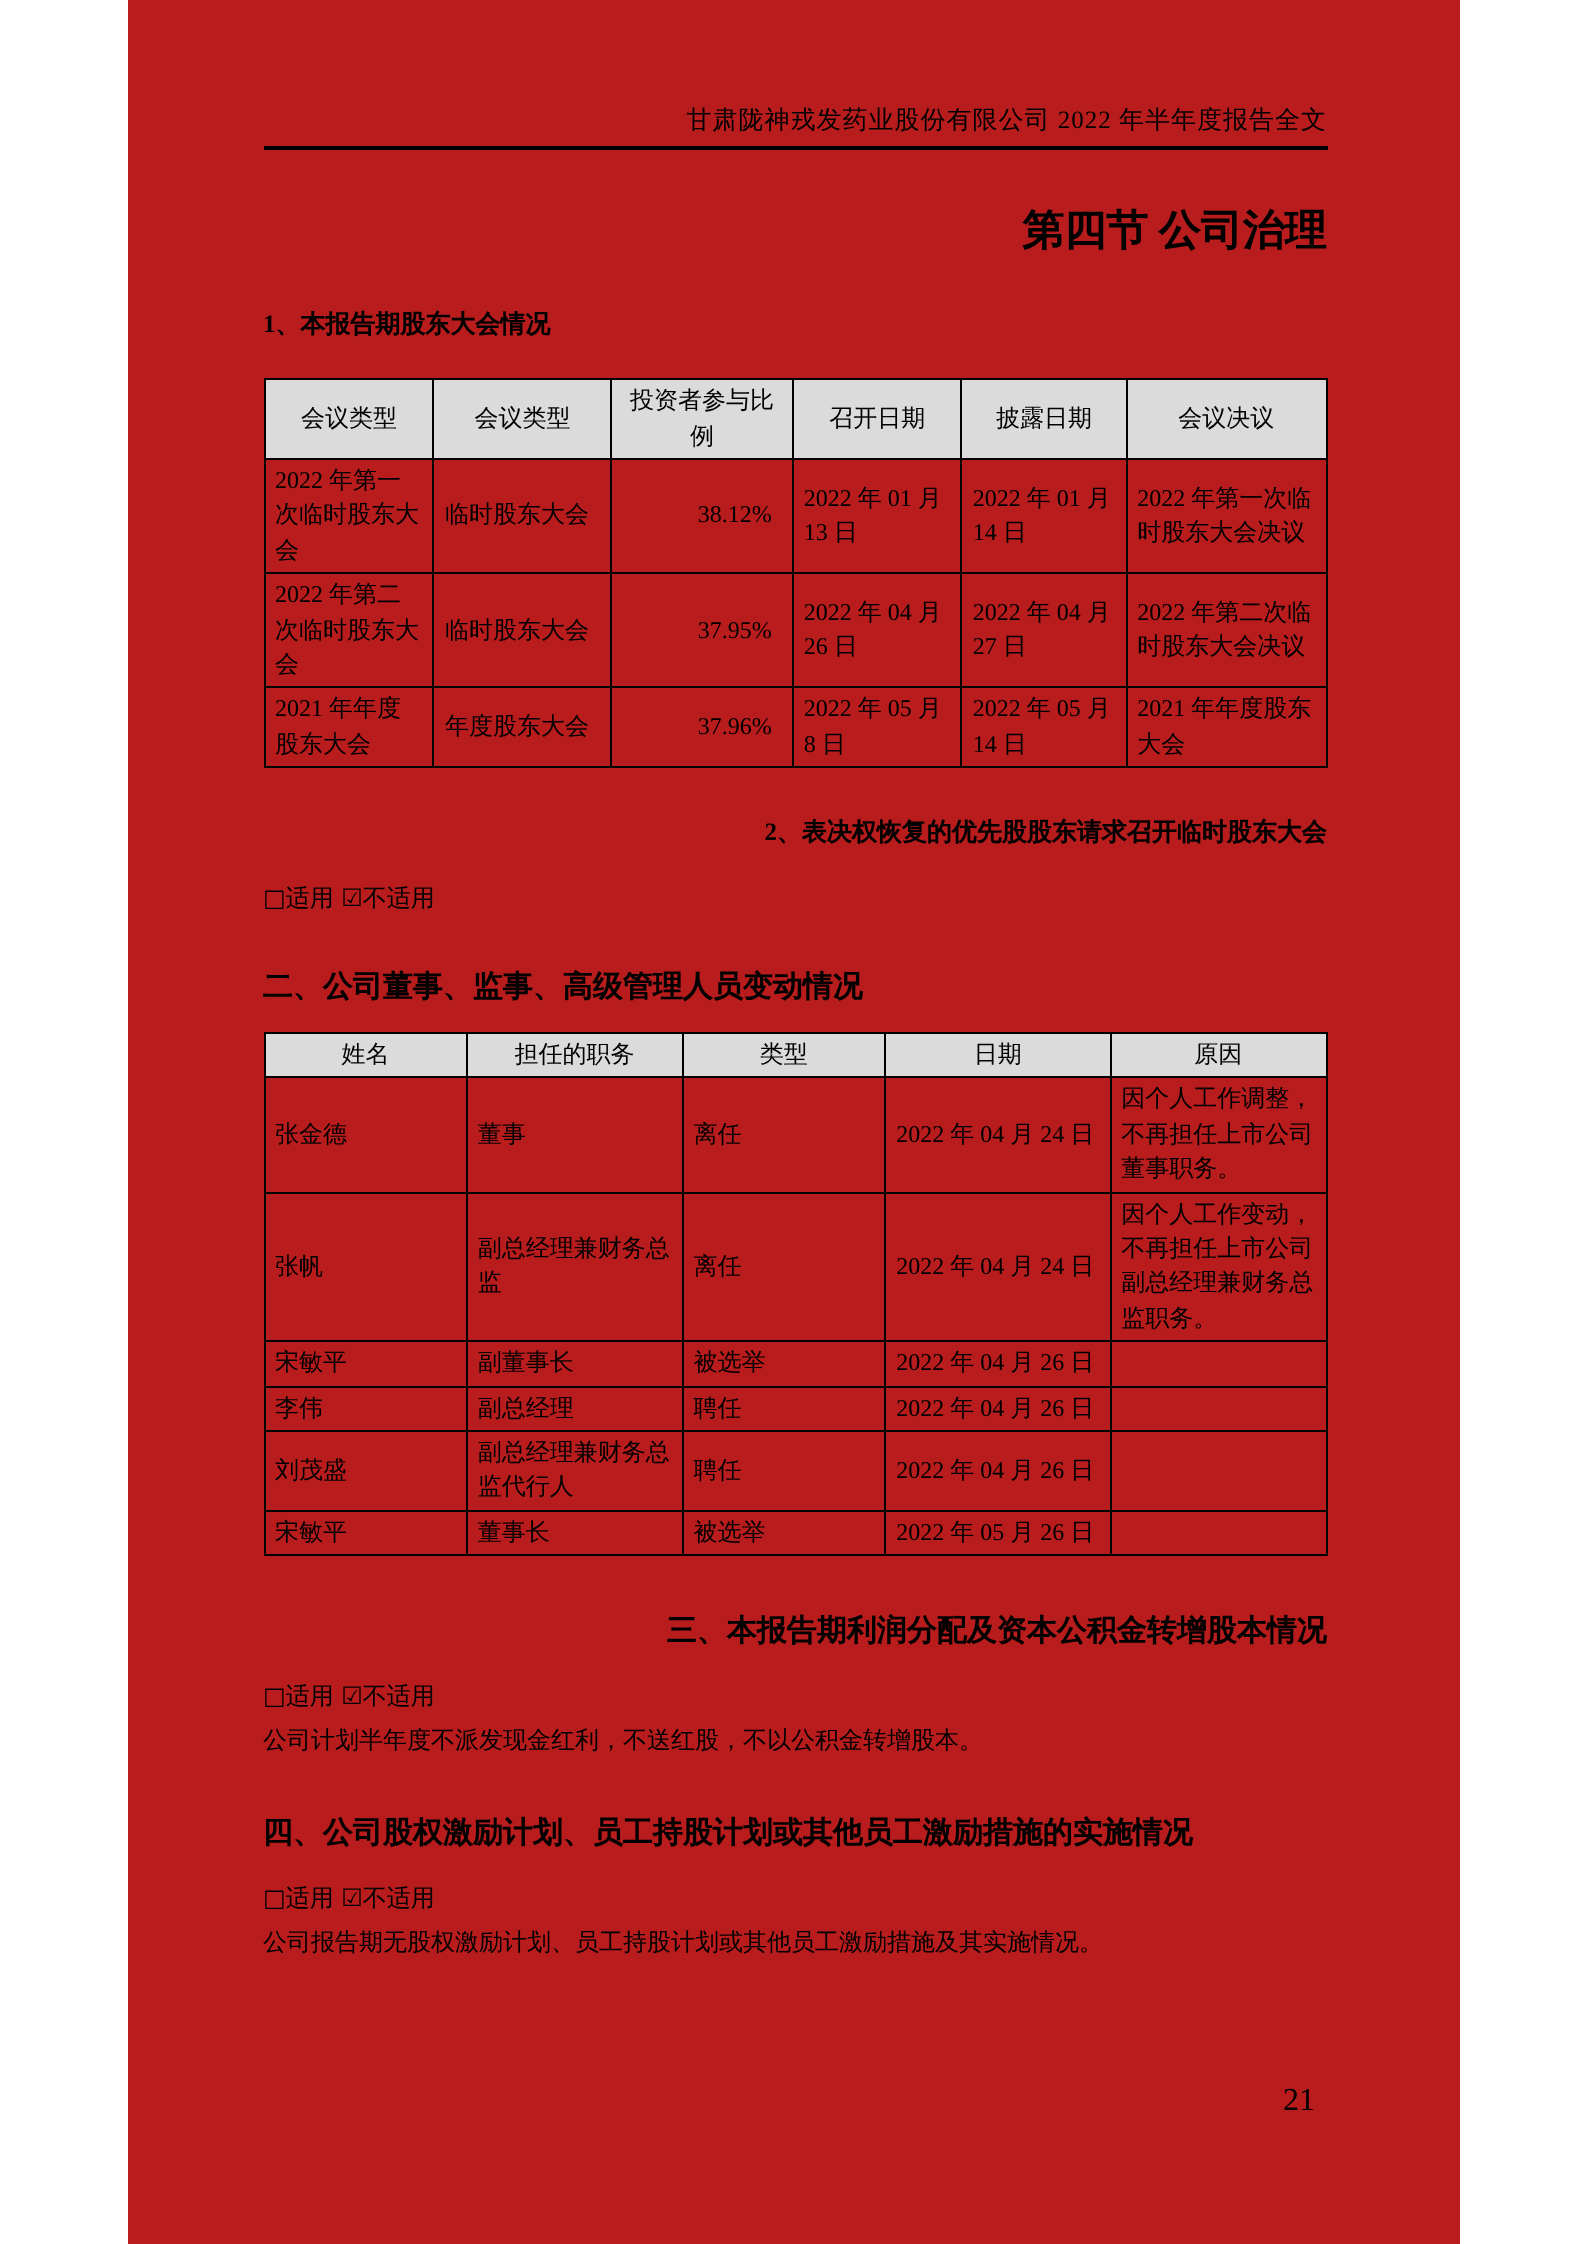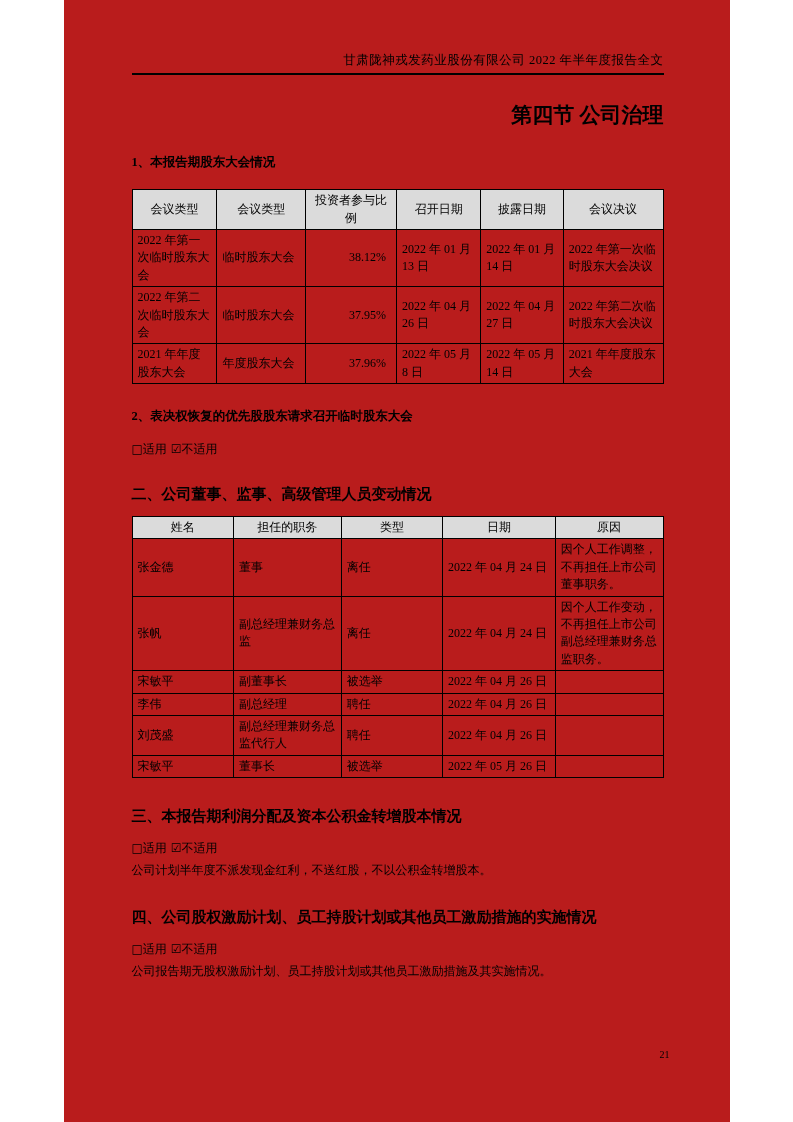--- a/index.html
+++ b/index.html
@@ -43,7 +43,7 @@
     line-height:1.35;
   }
   .sub-1 { margin-top:24px; }
-  .sub-2 { margin-top:24px; }
+  .sub-2 { margin-top:24px;text-align:right; }
   .applicable {
     font-size:12px;
     line-height:1.4;

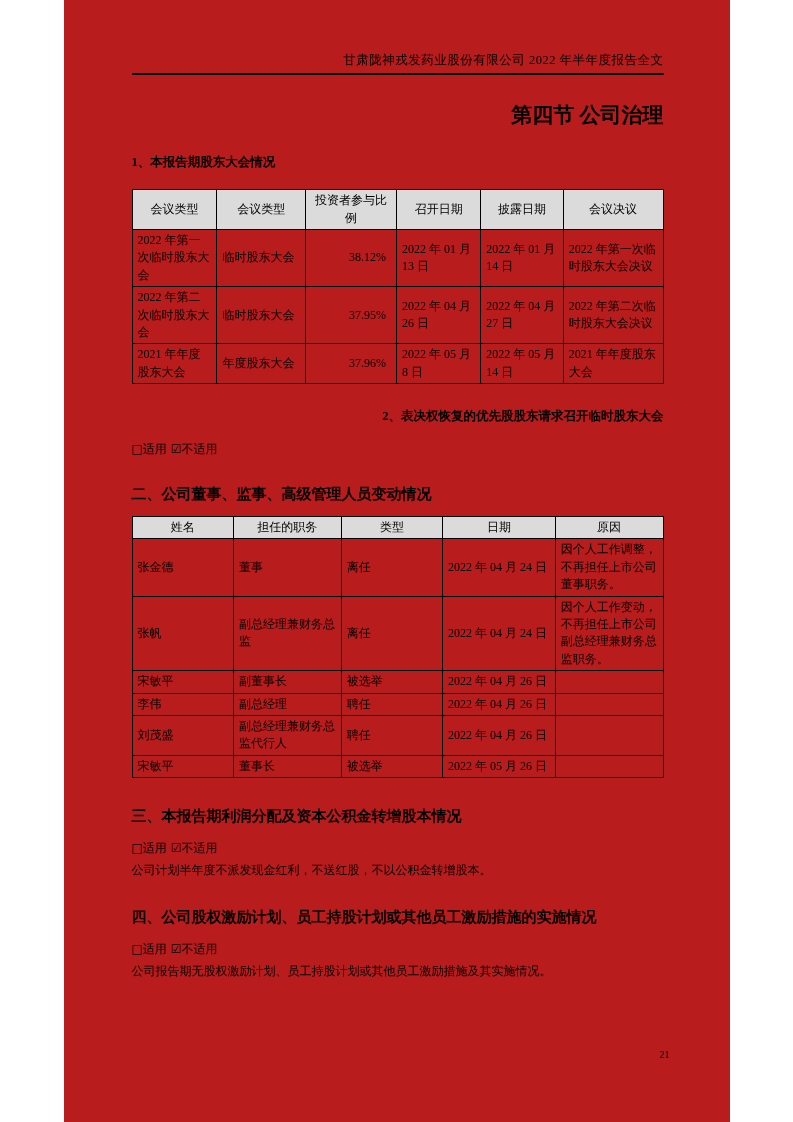--- a/index.html
+++ b/index.html
@@ -35,7 +35,7 @@
   }
   .sec-1 { margin-top:34px; }
   .sec-2 { margin-top:26px; }
-  .sec-3 { margin-top:28px; }
+  .sec-3 { margin-top:28px;text-align:right; }
   .sec-4 { margin-top:28px; }
   .sub-heading {
     font-size:12.5px;

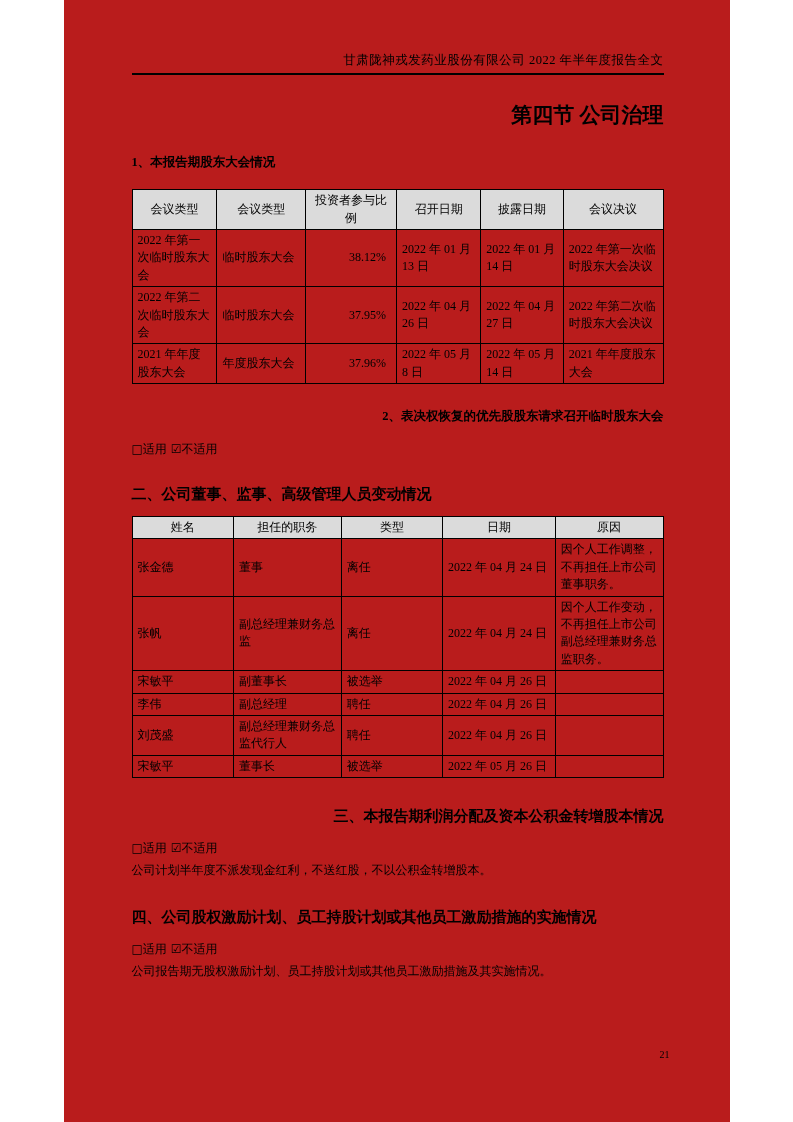--- a/index.html
+++ b/index.html
@@ -84,9 +84,9 @@
   .tbl-2 td { height:18px; }
   .page-number {
     position:absolute;
-    right:60px;
+    right:72px;
     bottom:62px;
-    font-size:10px;
+    font-size:16px;
   }
 </style>
 </head>

